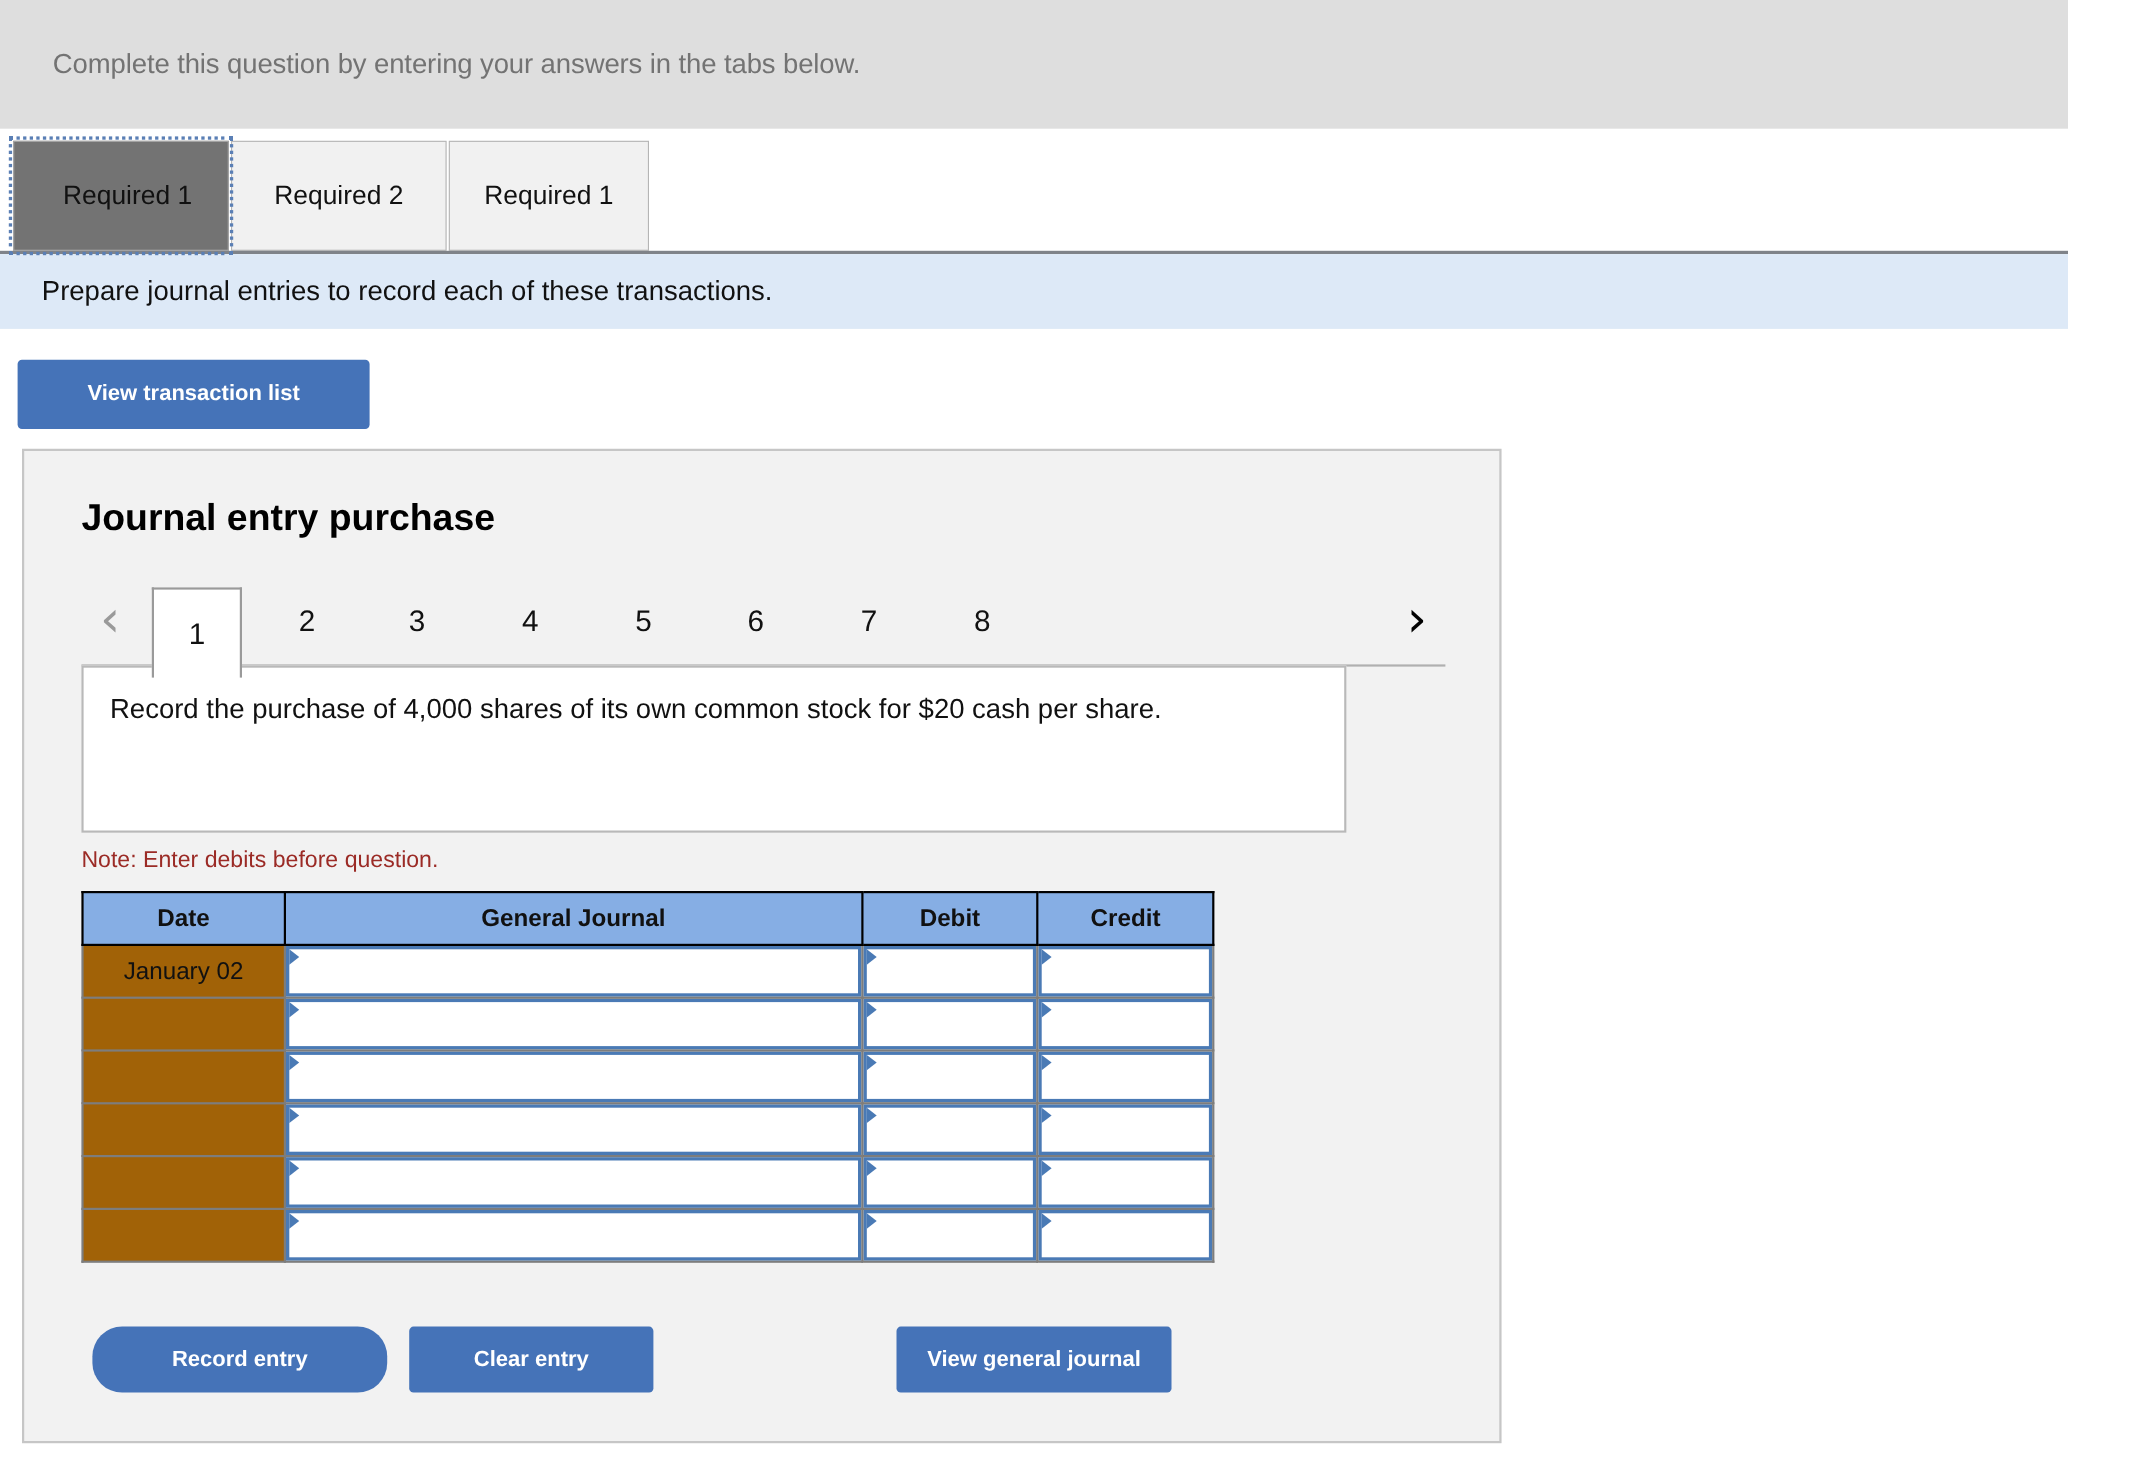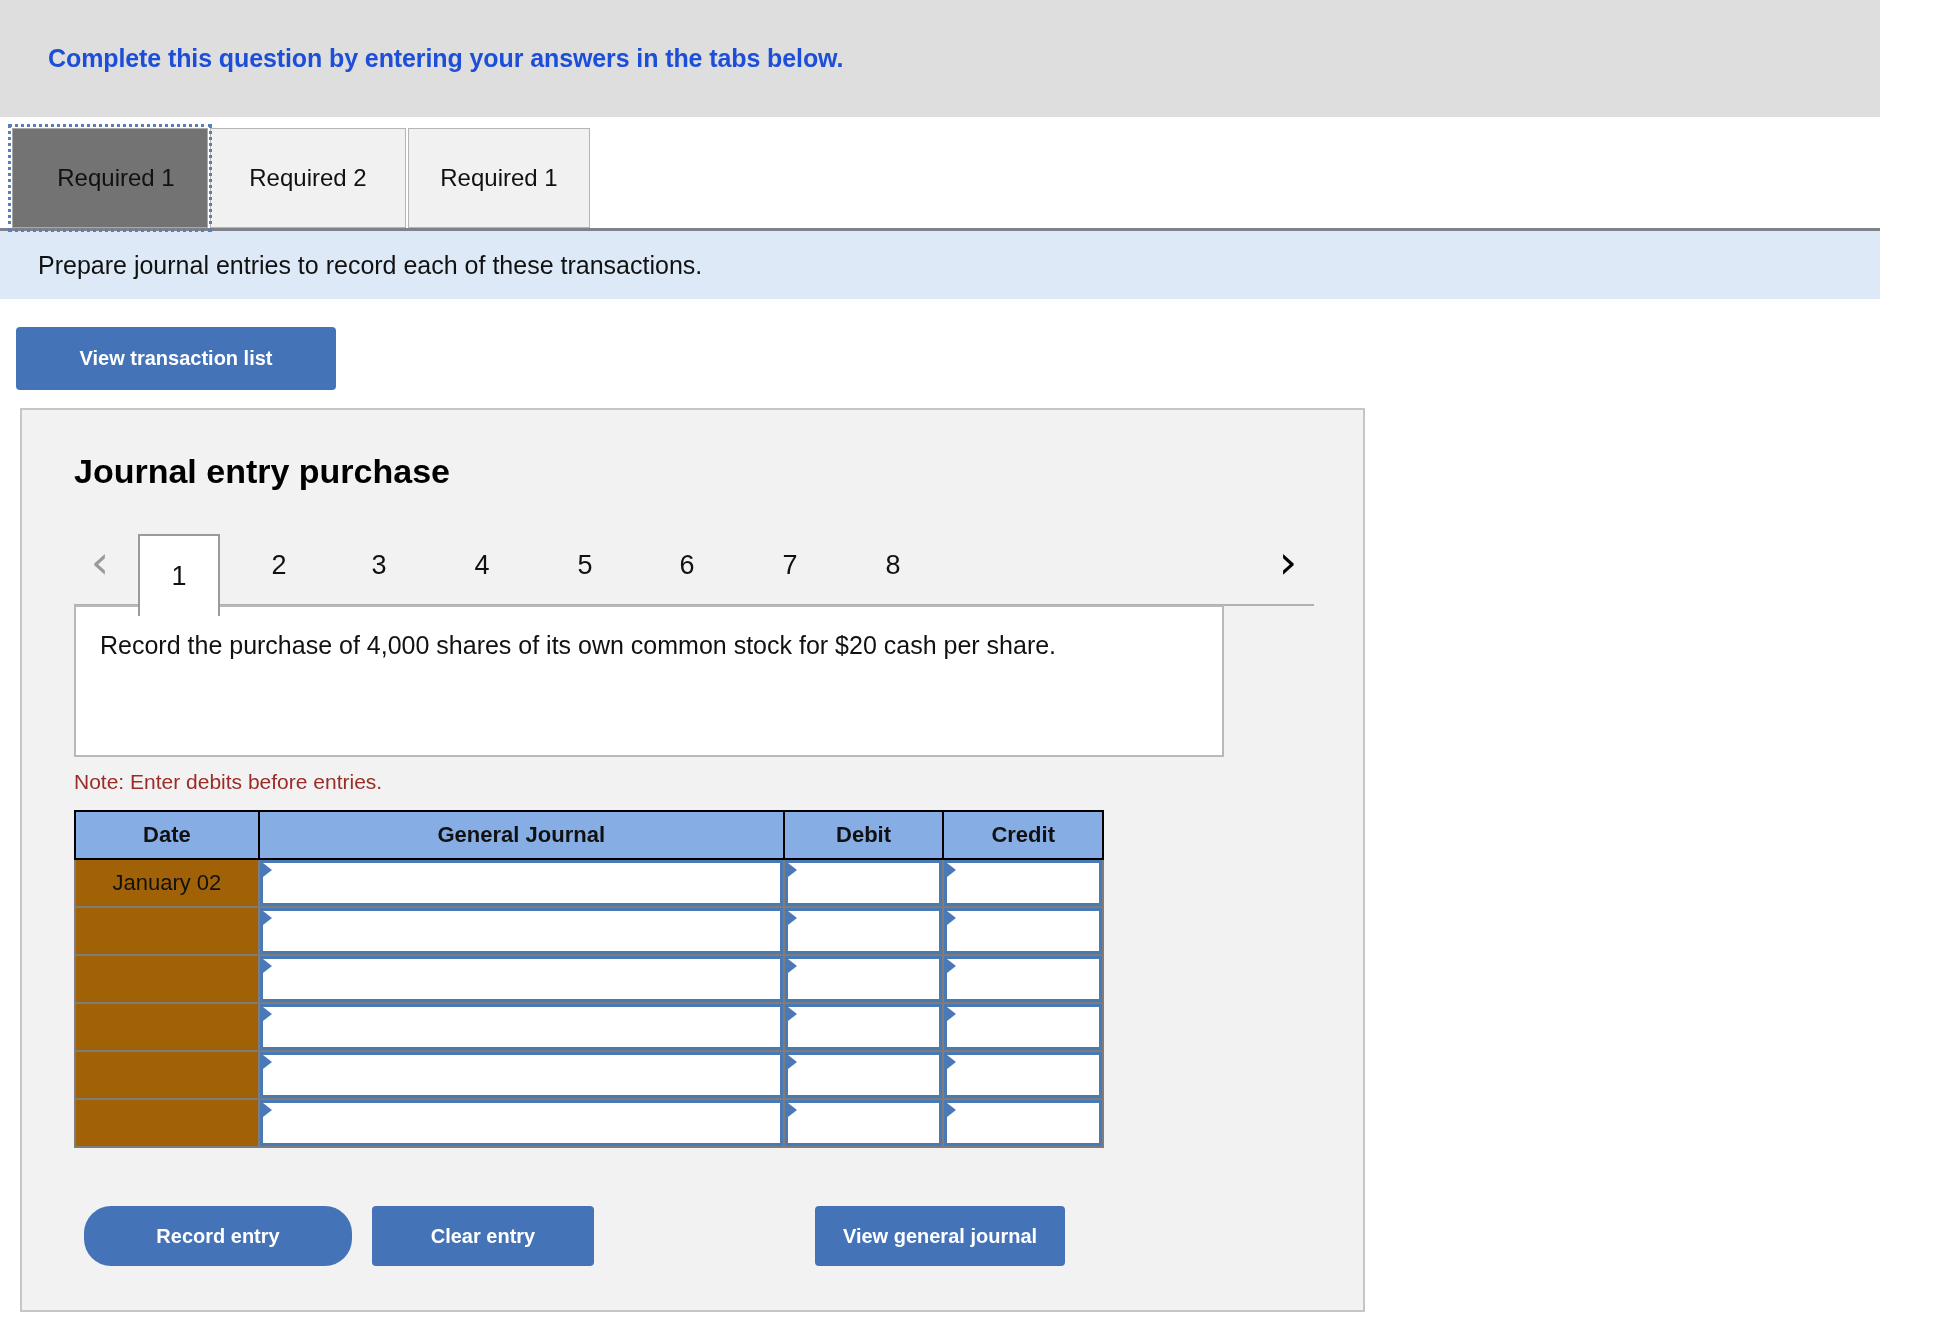--- a/index.html
+++ b/index.html
@@ -31,8 +31,8 @@
   .top-banner-text {
     margin-left: 48px;
     font-size: 25px;
-    font-weight: bold;
-    color: #1d4ed8;
+    font-weight: normal;
+    color: #737373;
     letter-spacing: -0.1px;
   }
 

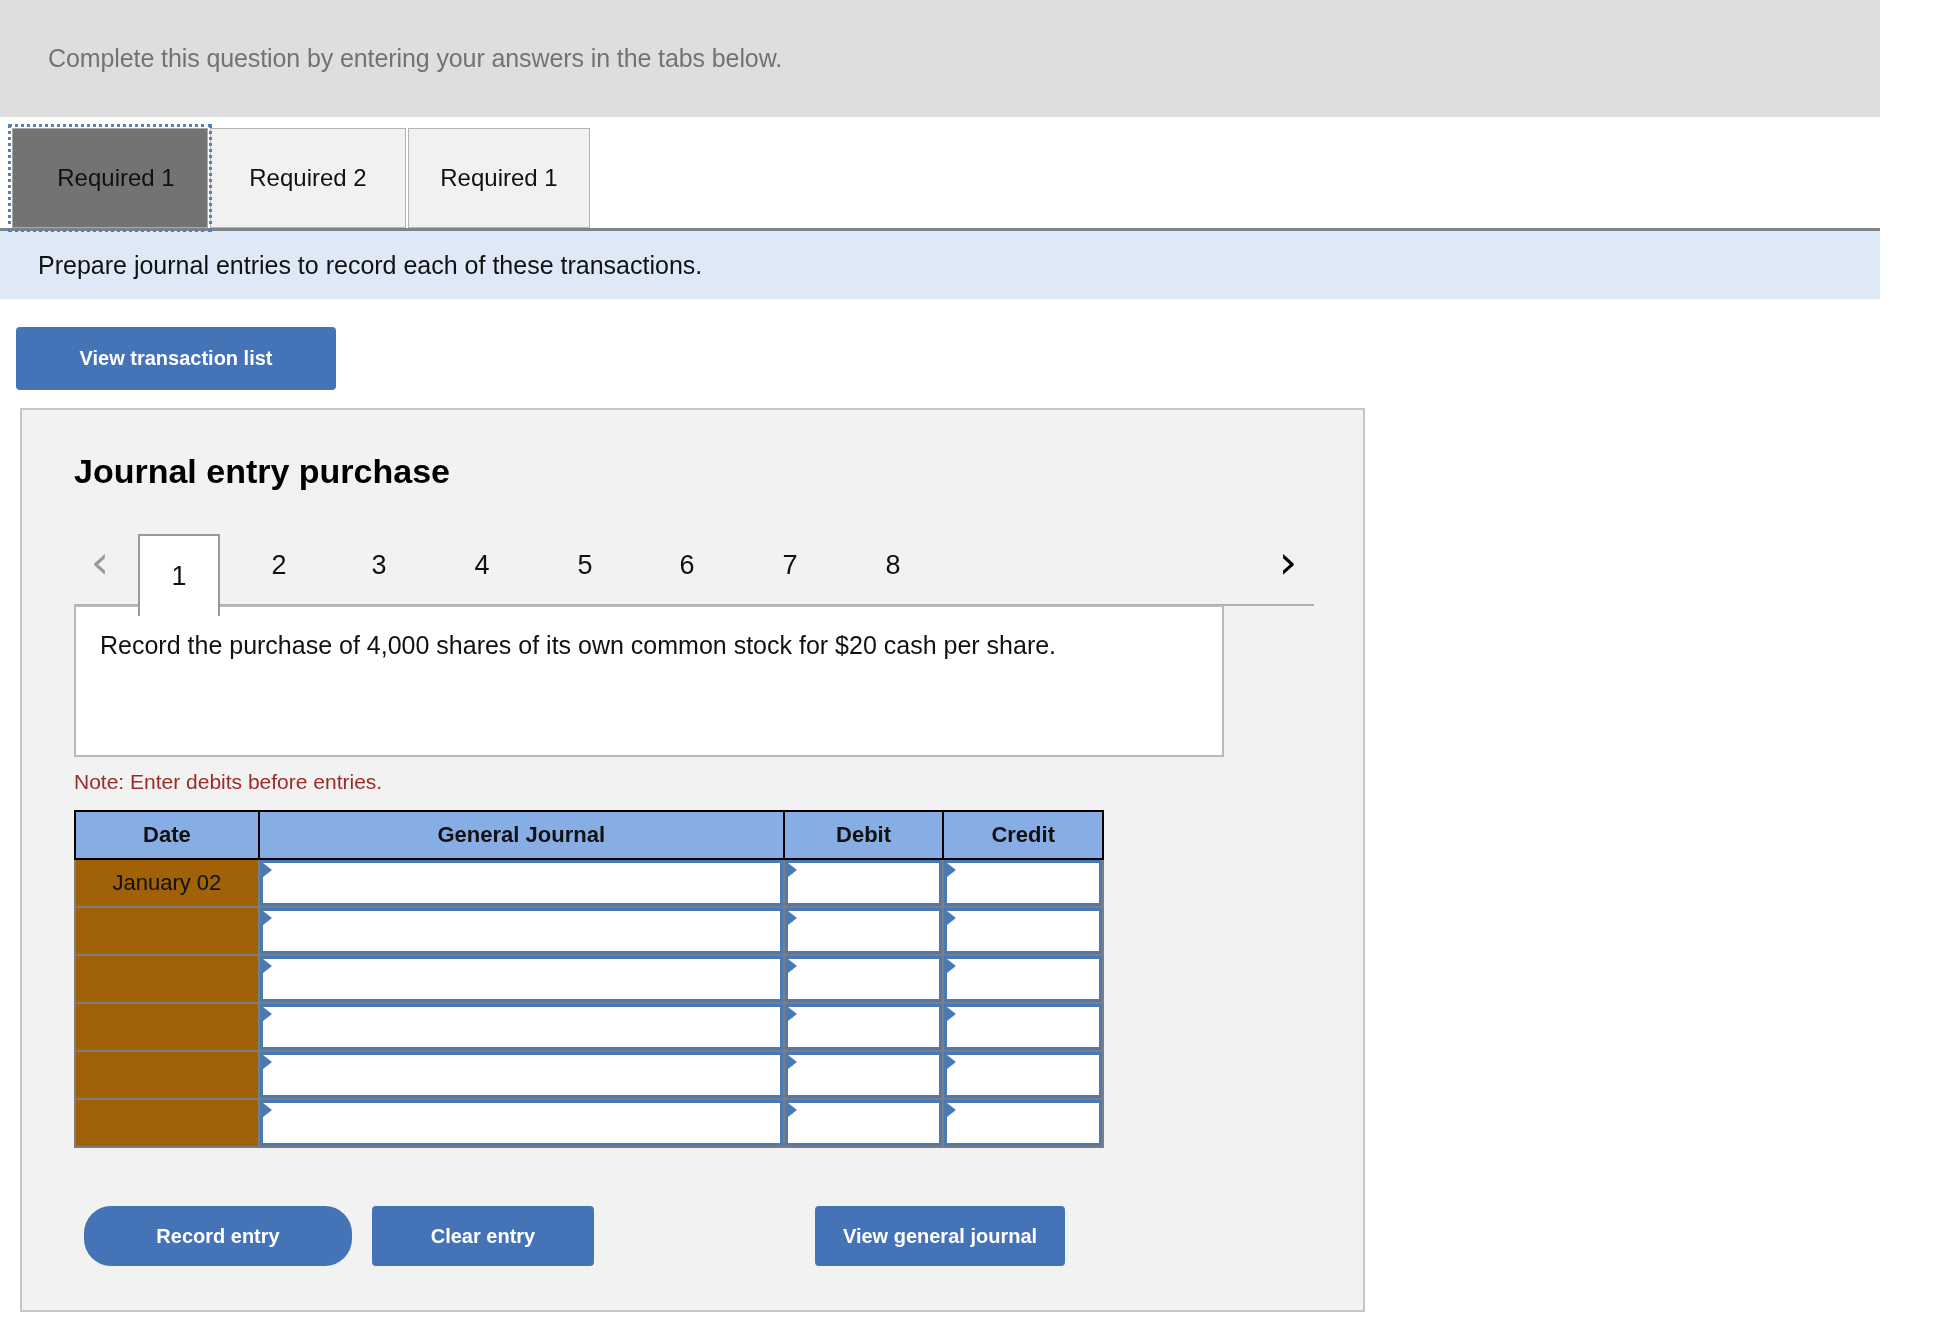--- a/index.html
+++ b/index.html
@@ -362,7 +362,7 @@
       <div class="desc-text">Record the purchase of 4,000 shares of its own common stock for $20 cash per share.</div>
     </div>
 
-    <div class="note-text">Note: Enter debits before entries.</div>
+    <div class="note-text">Note: Enter debits before question.</div>
 
     <table class="jtable">
       <thead>

